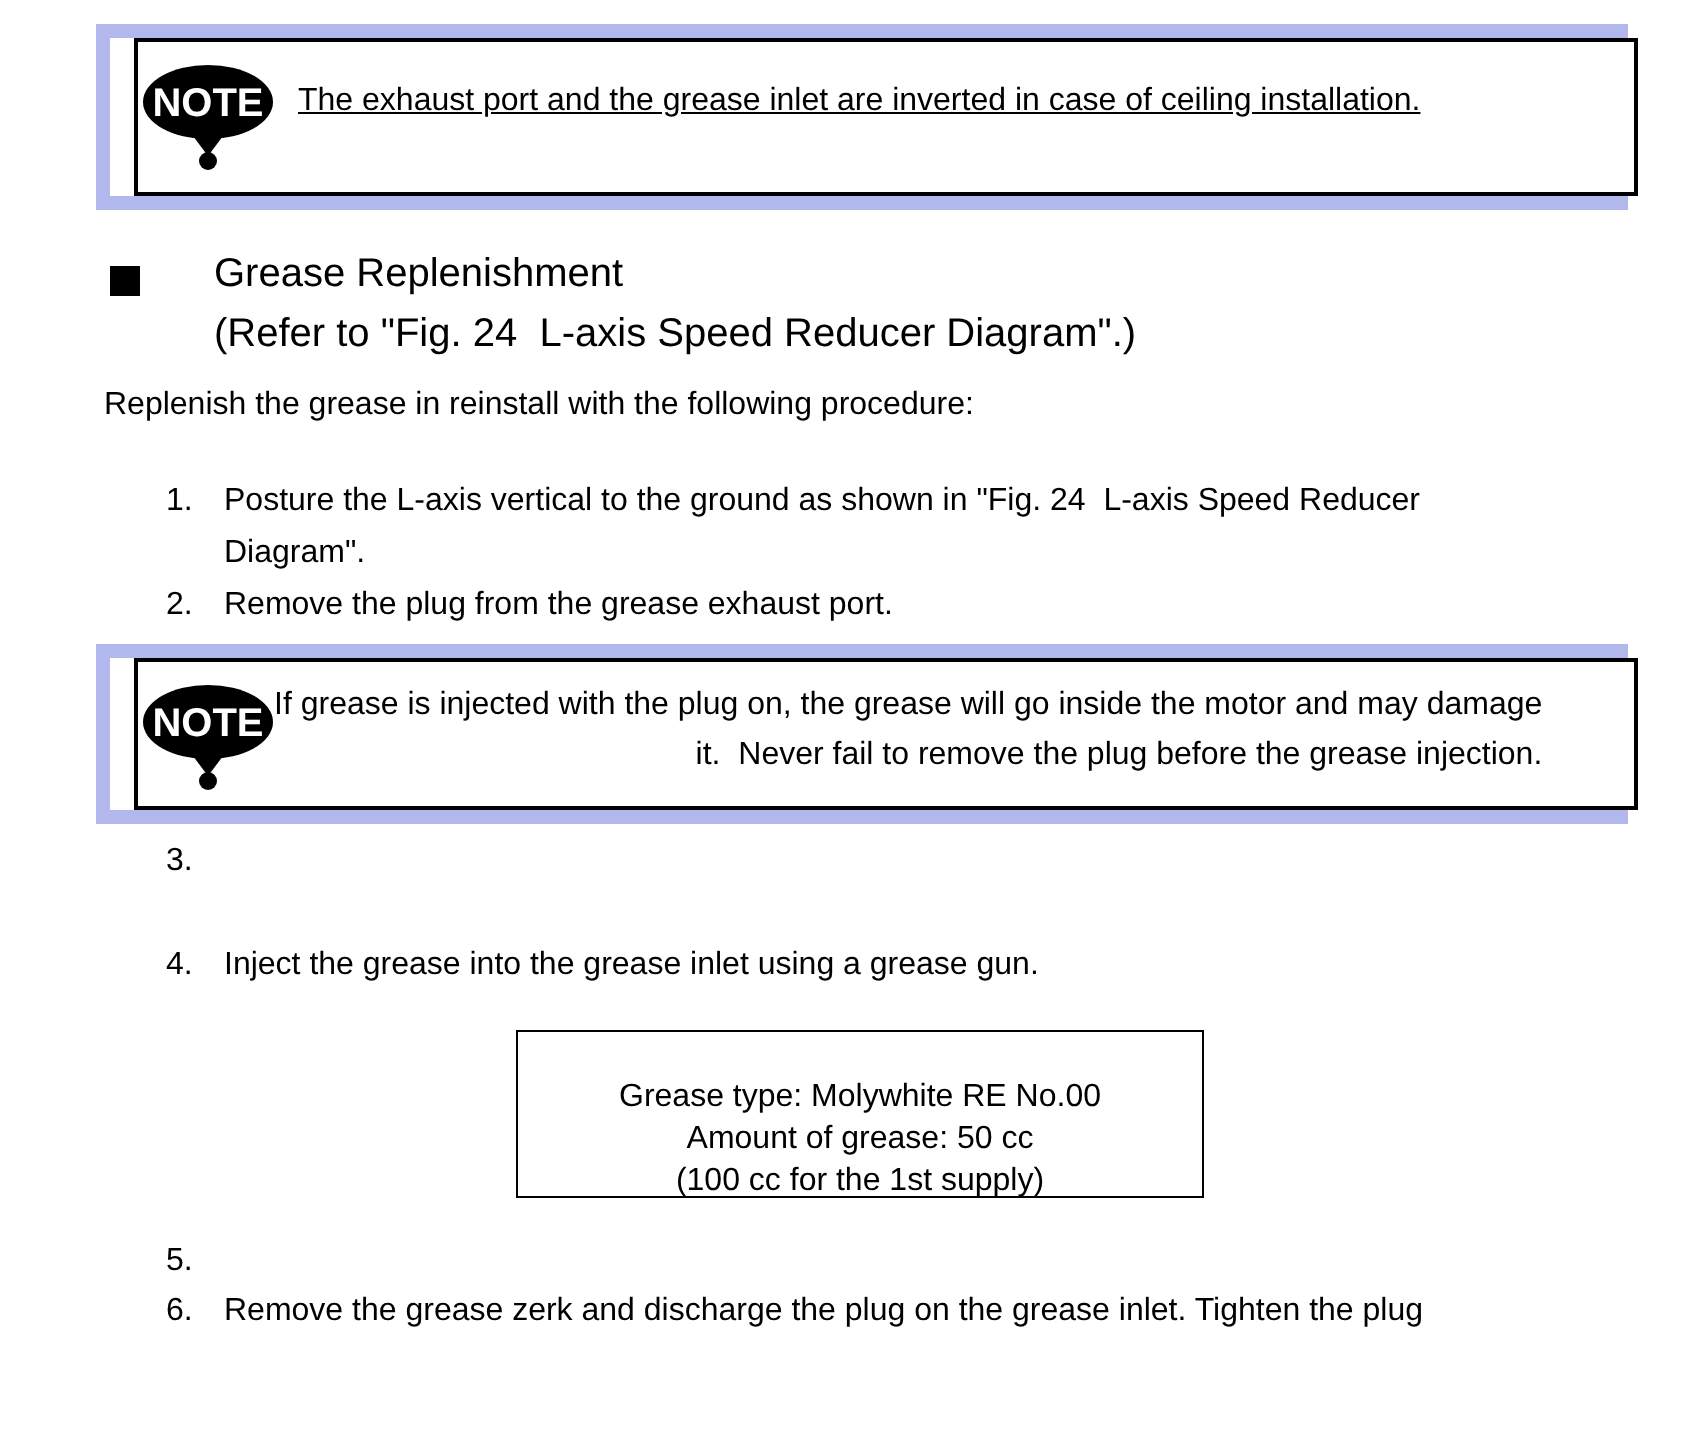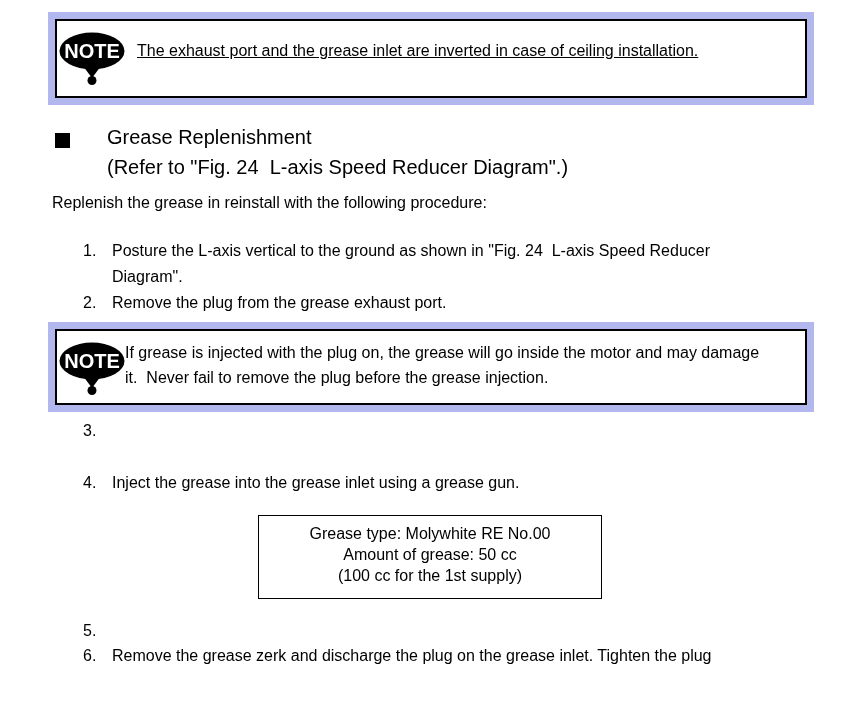--- a/index.html
+++ b/index.html
@@ -15,7 +15,7 @@
   }
   .note-box .note-inner {
     position:relative; width:100%; height:100%;
-    border:2px solid #000000; box-sizing:border-box; background:#ffffff;
+    border:2px solid #000000; box-sizing:border-box; background:#ffffff;margin-left:12px;
   }
   #note1 { top:12px; height:93px; }
   #note2 { top:322px; height:90px; }

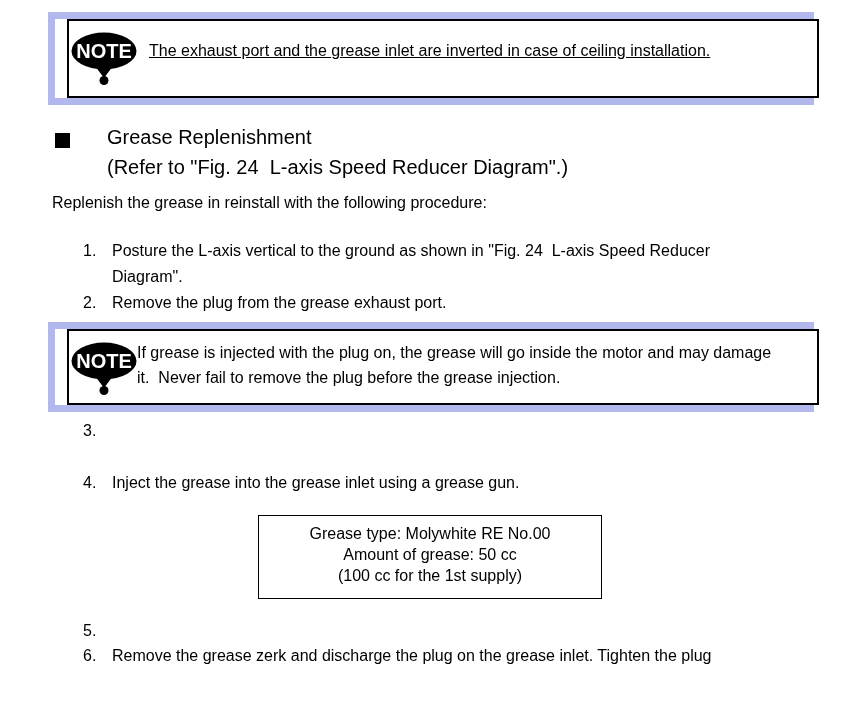--- a/index.html
+++ b/index.html
@@ -22,7 +22,7 @@
   .note-icon { position:absolute; left:2px; top:11px; width:66px; height:54px; }
   .note-text { position:absolute; font-size:16px; }
   #note1 .note-text { left:80px; top:18px; line-height:24px;text-decoration:underline; }
-  #note2 .note-text { left:68px; top:9px;  line-height:25px; }
+  #note2 .note-text { left:68px; top:9px;  line-height:25px;text-align:right; }
   .pre-line { white-space:pre; }
 
   

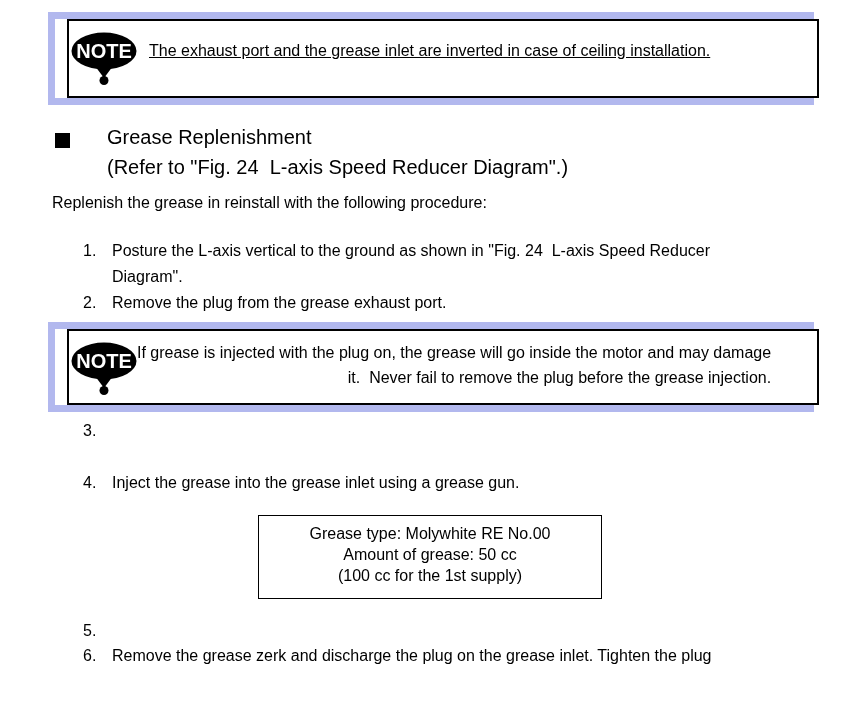--- a/index.html
+++ b/index.html
@@ -52,7 +52,7 @@
   .grease-box {
     position:absolute; left:258px; top:515px; width:344px; height:84px;
     border:1.5px solid #000000; box-sizing:border-box;
-    text-align:center; font-size:16px; line-height:21px; padding-top:7px;
+    text-align:center; font-size:16px; line-height:21px; padding-top:22px;
   }
   svg text { font-family:"Liberation Sans", sans-serif; }
 </style>

